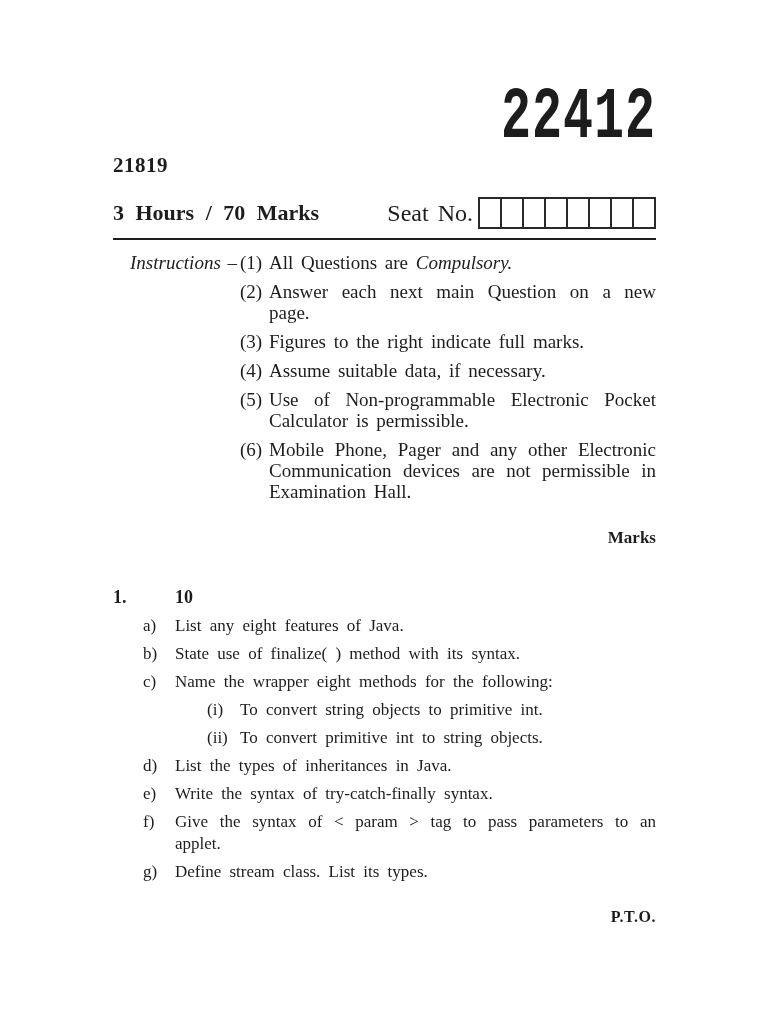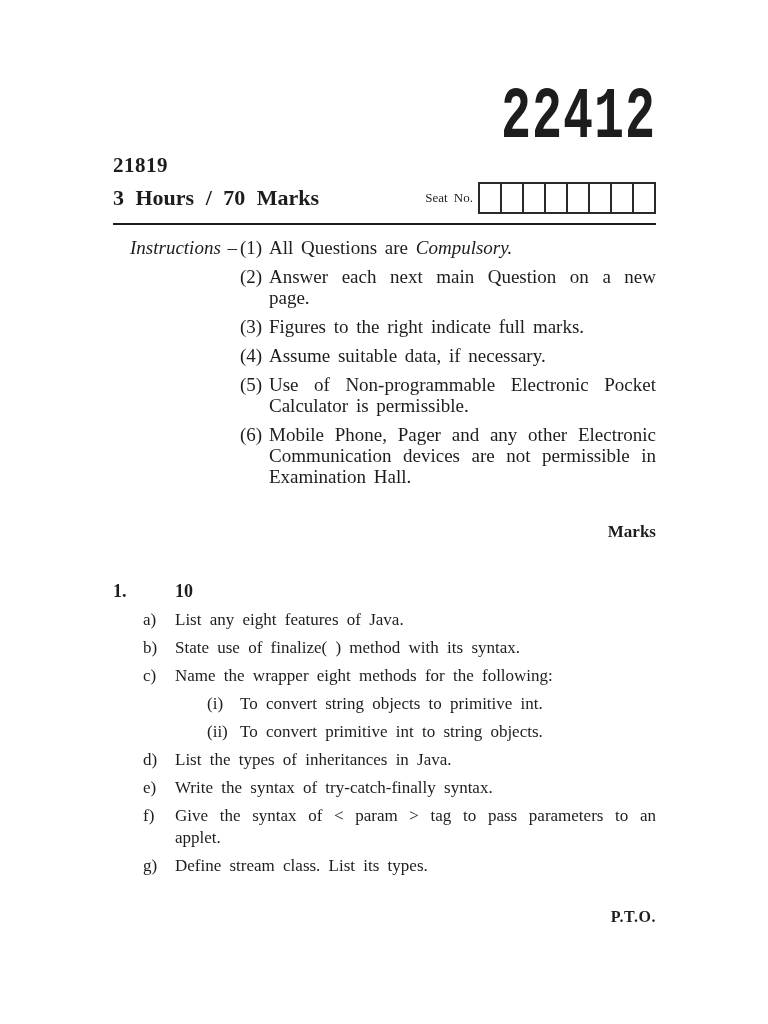--- a/index.html
+++ b/index.html
@@ -39,7 +39,7 @@
   .header-row {
     display: flex;
     align-items: center;
-    margin-top: 5px;
+    margin-top: 20px;
   }
   .duration {
     font-size: 22px;

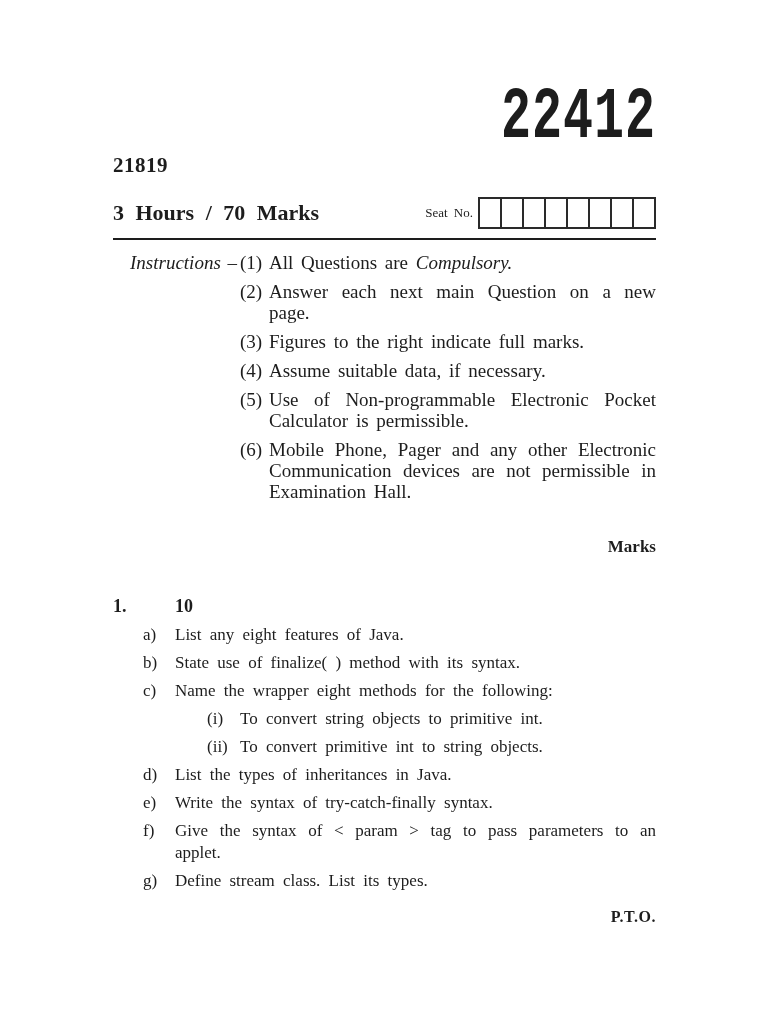--- a/index.html
+++ b/index.html
@@ -53,7 +53,7 @@
     margin-left: auto;
   }
   .seat-label {
-    font-size: 13px;
+    font-size: 24px;
     margin-right: 5px;
     word-spacing: 3px;
     white-space: nowrap;

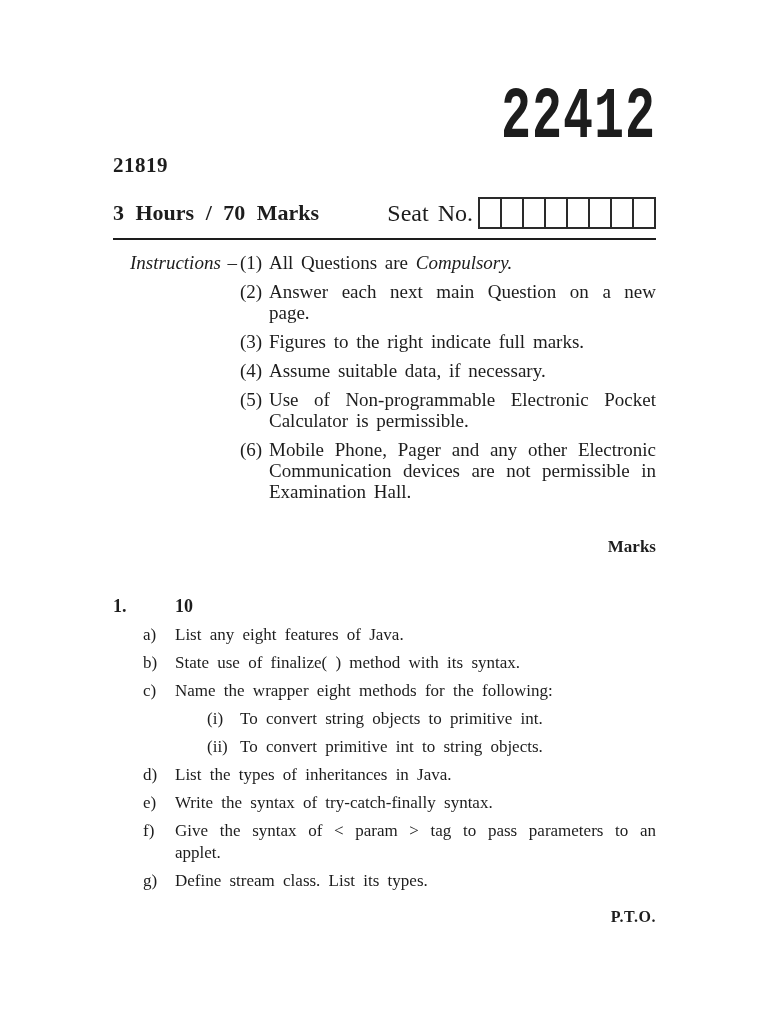--- a/index.html
+++ b/index.html
@@ -100,7 +100,7 @@
     text-align: right;
     font-weight: bold;
     font-size: 17px;
-    margin-top: 27px;
+    margin-top: 18px;
     word-spacing: 2px;
   }
   .question { margin-top: 37px; font-size: 17px; }

